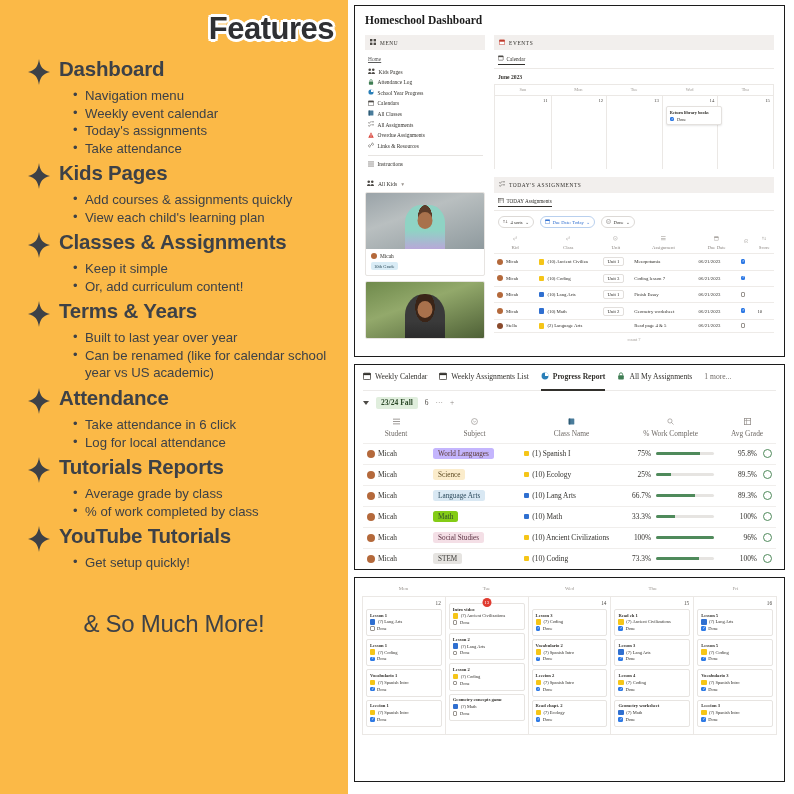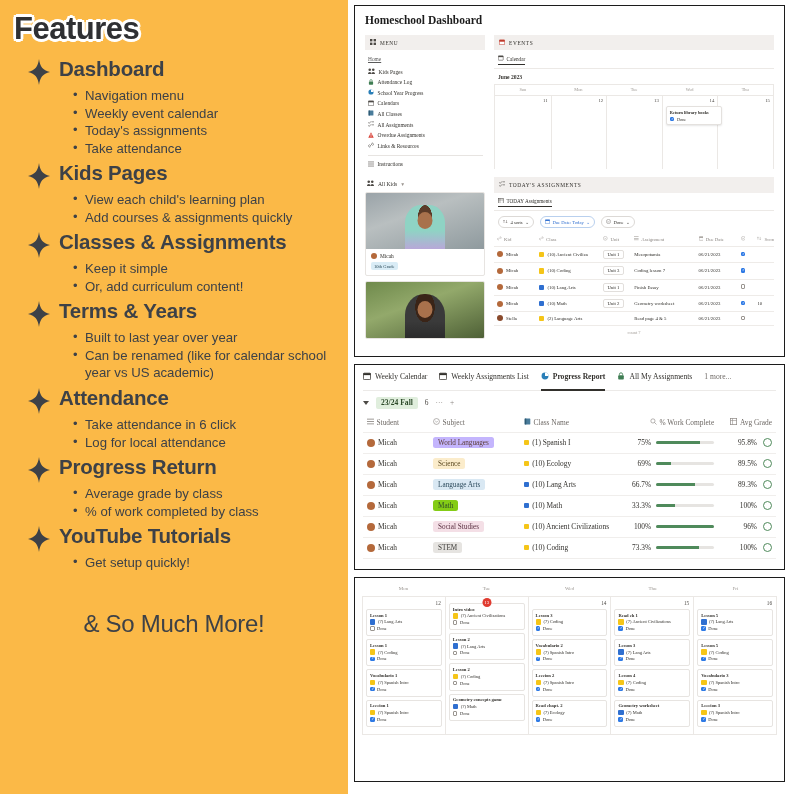--- a/index.html
+++ b/index.html
@@ -21,7 +21,7 @@
     flex: 0 0 348px;
   }
   .features-title {
-    text-align: left;
+    text-align: right;
     font-size: 31px;
     font-weight: bold;
     color: #2f3033;

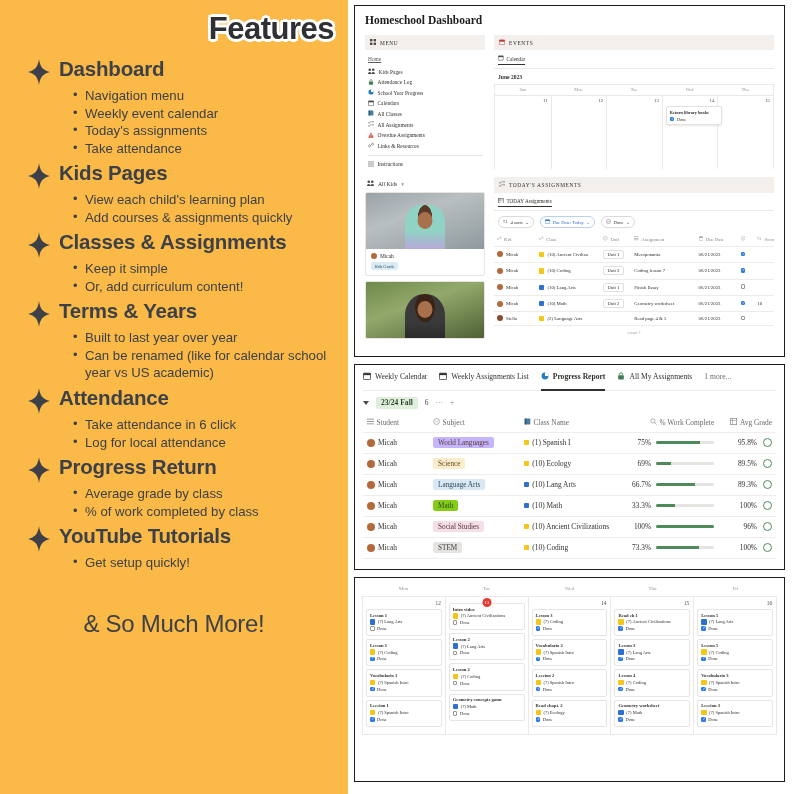--- a/index.html
+++ b/index.html
@@ -351,8 +351,8 @@
             <div class="feat-title">Kids Pages</div>
           </div>
           <ul class="feat-list">
+            <li>Add courses &amp; assignments quickly</li>
             <li>View each child's learning plan</li>
-            <li>Add courses &amp; assignments quickly</li>
           </ul>
         </div>
         <div class="feature-block">

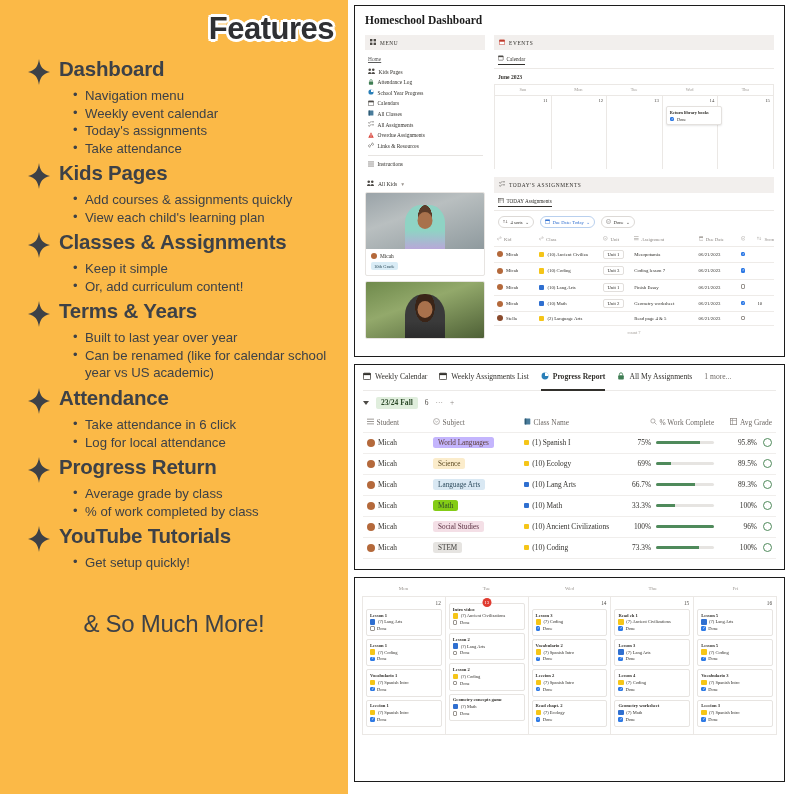--- a/index.html
+++ b/index.html
@@ -251,7 +251,7 @@
     white-space: nowrap;
   }
   .atable th { color:#8d8884; font-weight: normal; }
-  .th-inner { display:flex; align-items:center; gap:2.5px; }
+  .th-inner { display:flex; align-items:center; gap:2.5px;flex-direction:column; }
   .cell-flex { display:flex; align-items:center; gap:3px; }
   .mini-av { width:6px;height:6px;border-radius:50%;background:#b4693b;flex:0 0 auto; }
   .mini-av.girl { background:#8a4a2c; }

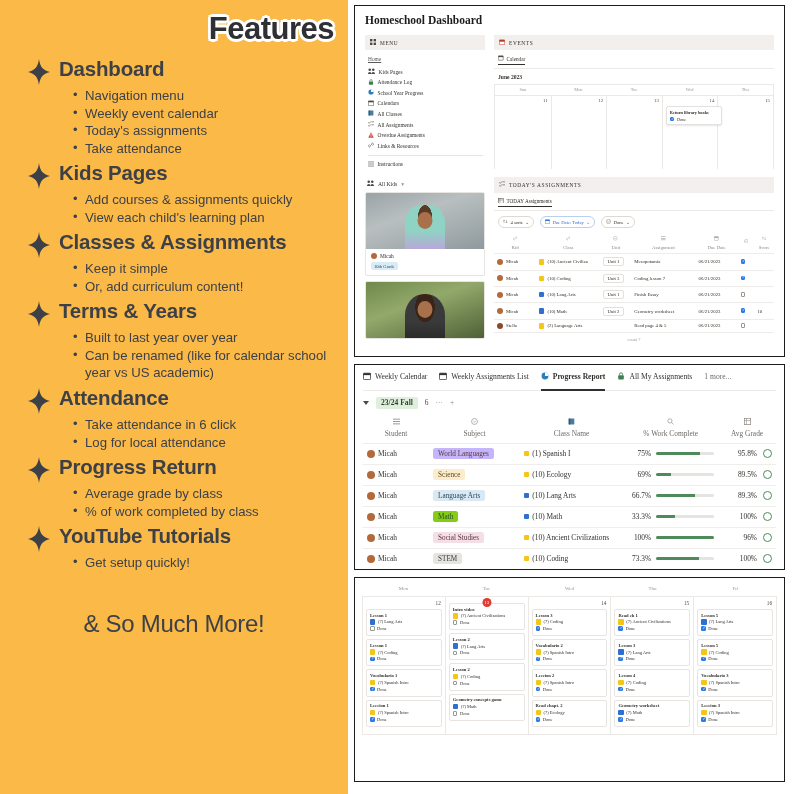--- a/index.html
+++ b/index.html
@@ -404,7 +404,7 @@
                 <path d="M11 0 C12.1 7.8 14.6 11 22 13 C14.6 15 12.1 18.2 11 26 C9.9 18.2 7.4 15 0 13 C7.4 11 9.9 7.8 11 0 Z" fill="#3d4147"></path>
               </svg>
             </span>
-            <div class="feat-title">Progress Return</div>
+            <div class="feat-title">Tutorials Reports</div>
           </div>
           <ul class="feat-list">
             <li>Average grade by class</li>

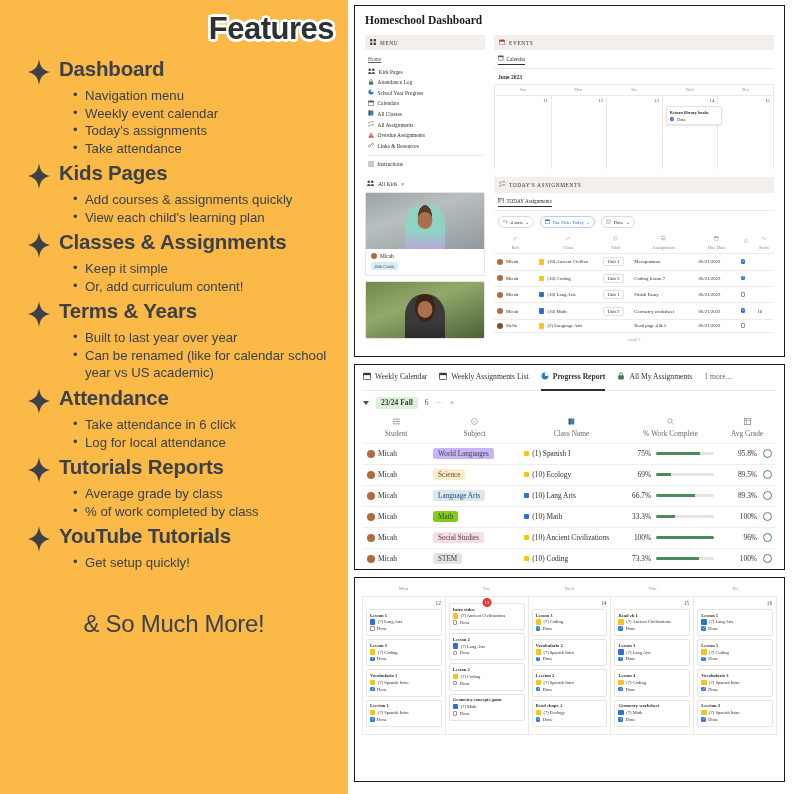--- a/index.html
+++ b/index.html
@@ -1003,7 +1003,7 @@
                 </td>
                 <td>
                   <span class="pct-cell">
-                    <span>69%</span>
+                    <span>25%</span>
                     <span class="bar">
                       <i style="width:25%"></i>
                     </span>

